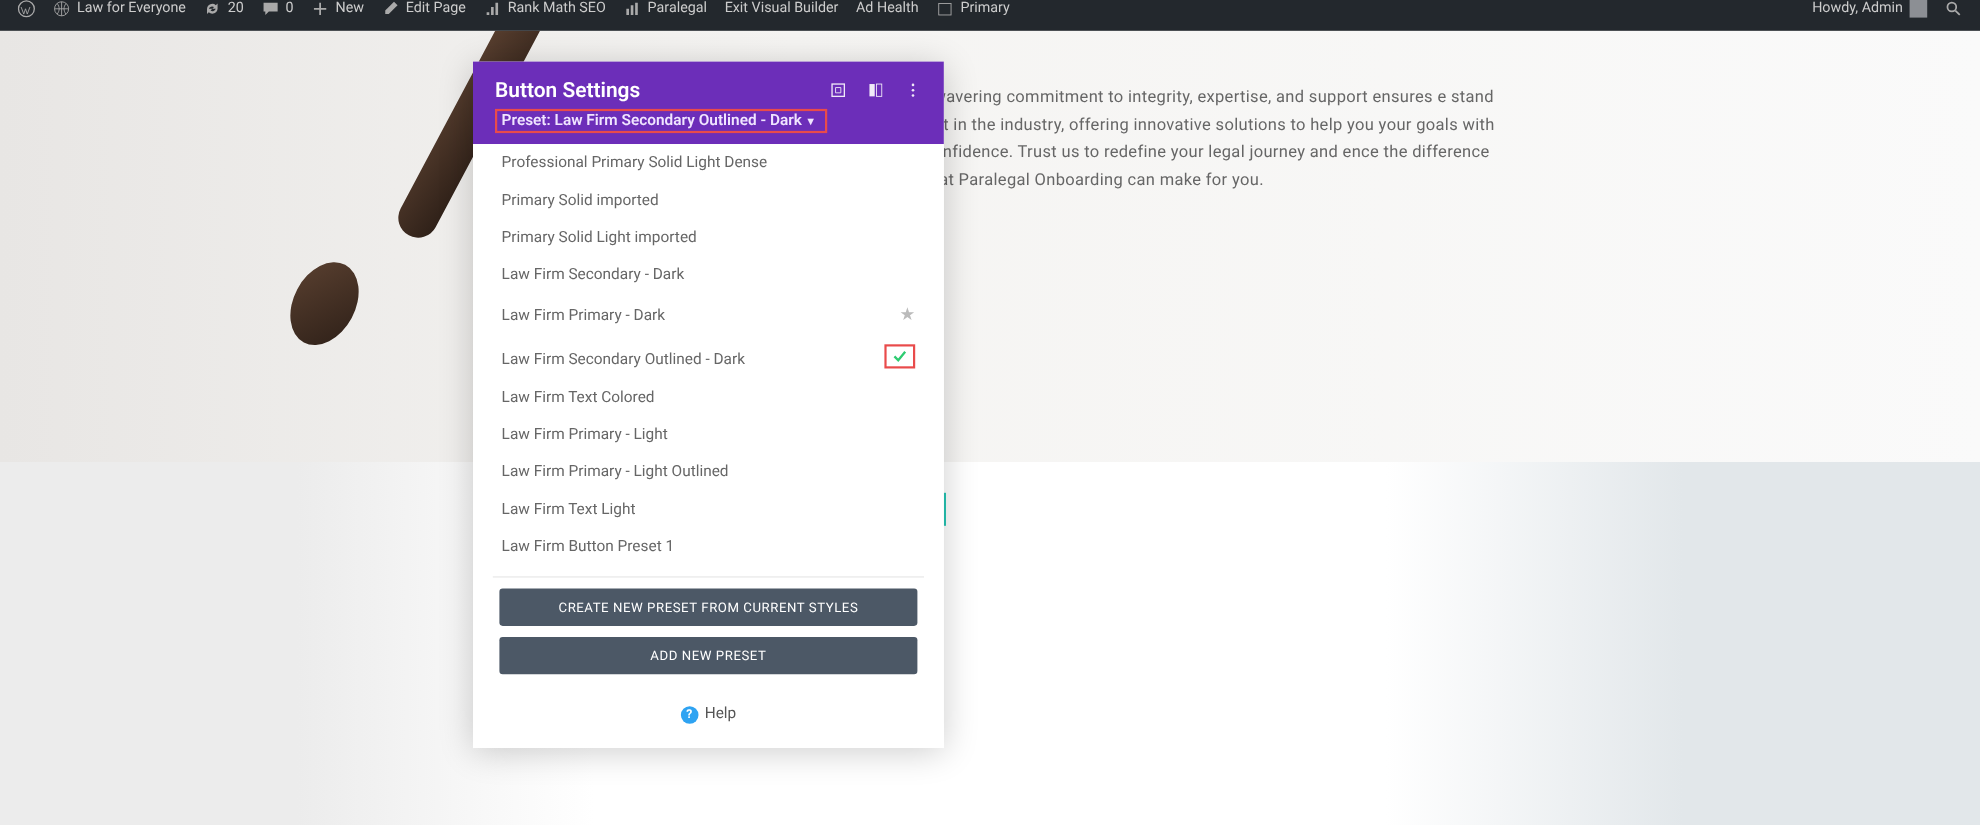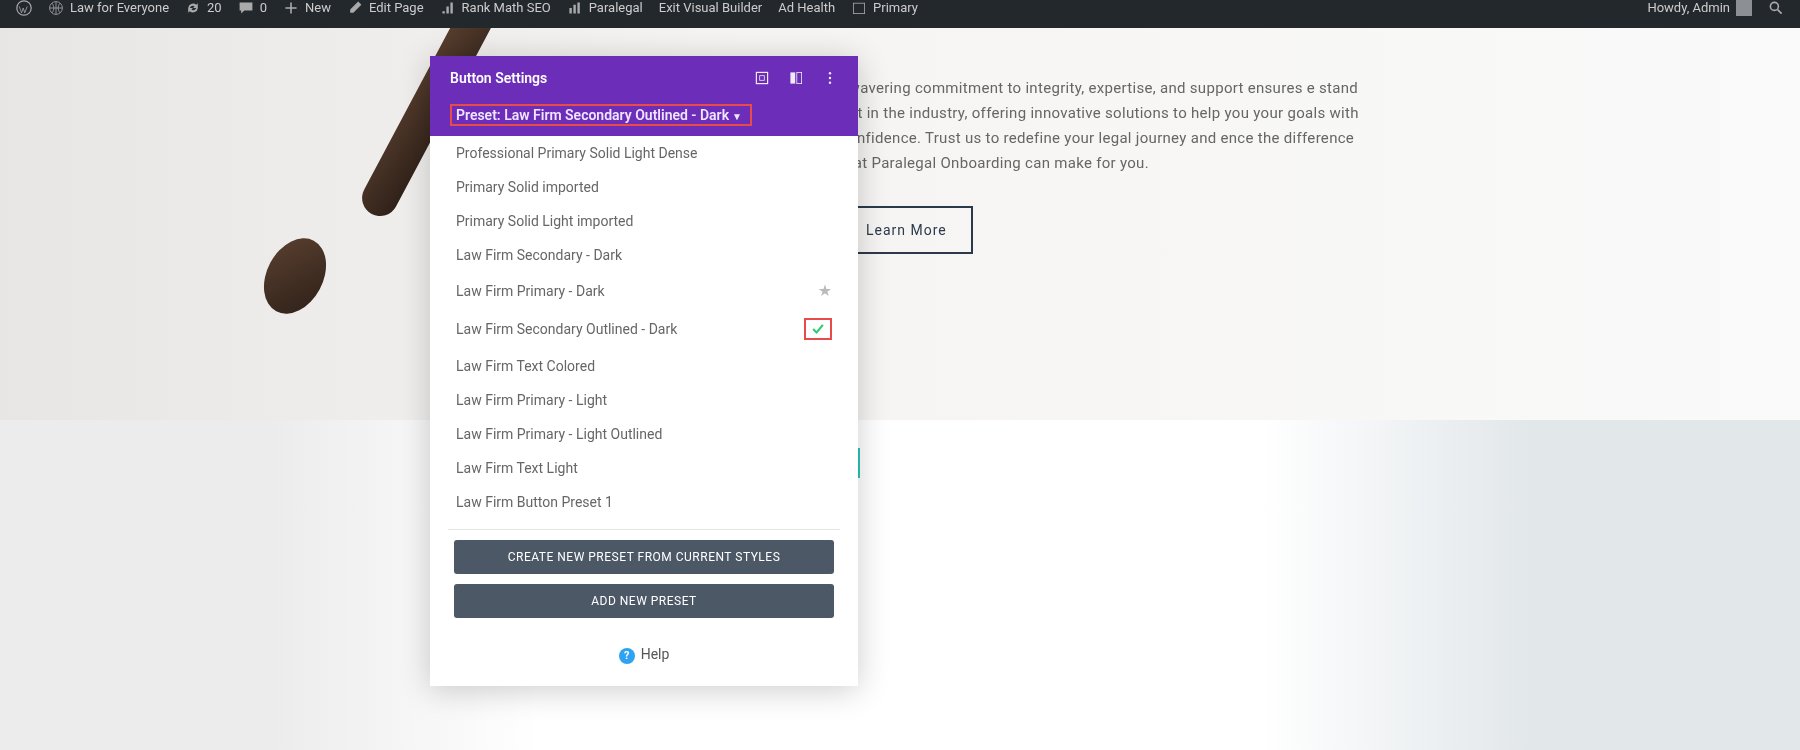--- a/index.html
+++ b/index.html
@@ -33,7 +33,7 @@
 
 .modal { position: absolute; left: 430px; top: 28px; width: 428px; background: #fff; box-shadow: 0 4px 30px rgba(0,0,0,.2); z-index: 50; }
 .modal-header { background: #6c2eb9; color: #fff; padding: 14px 20px 10px; }
-.modal-title { font-size: 14px; font-weight: 600; display: flex; align-items: center; }
+.modal-title { font-size: 19px; font-weight: 600; display: flex; align-items: center; }
 .modal-title .sp { flex: 1; }
 .modal-title .hicon { width: 16px; height: 16px; margin-left: 18px; cursor: pointer; opacity: .9; }
 .preset-line { margin-top: 18px; display: inline-block; font-size: 14px; font-weight: 600; color: #f0e5ff; border: 2px solid #e94b4b; padding: 1px 8px 1px 4px; }

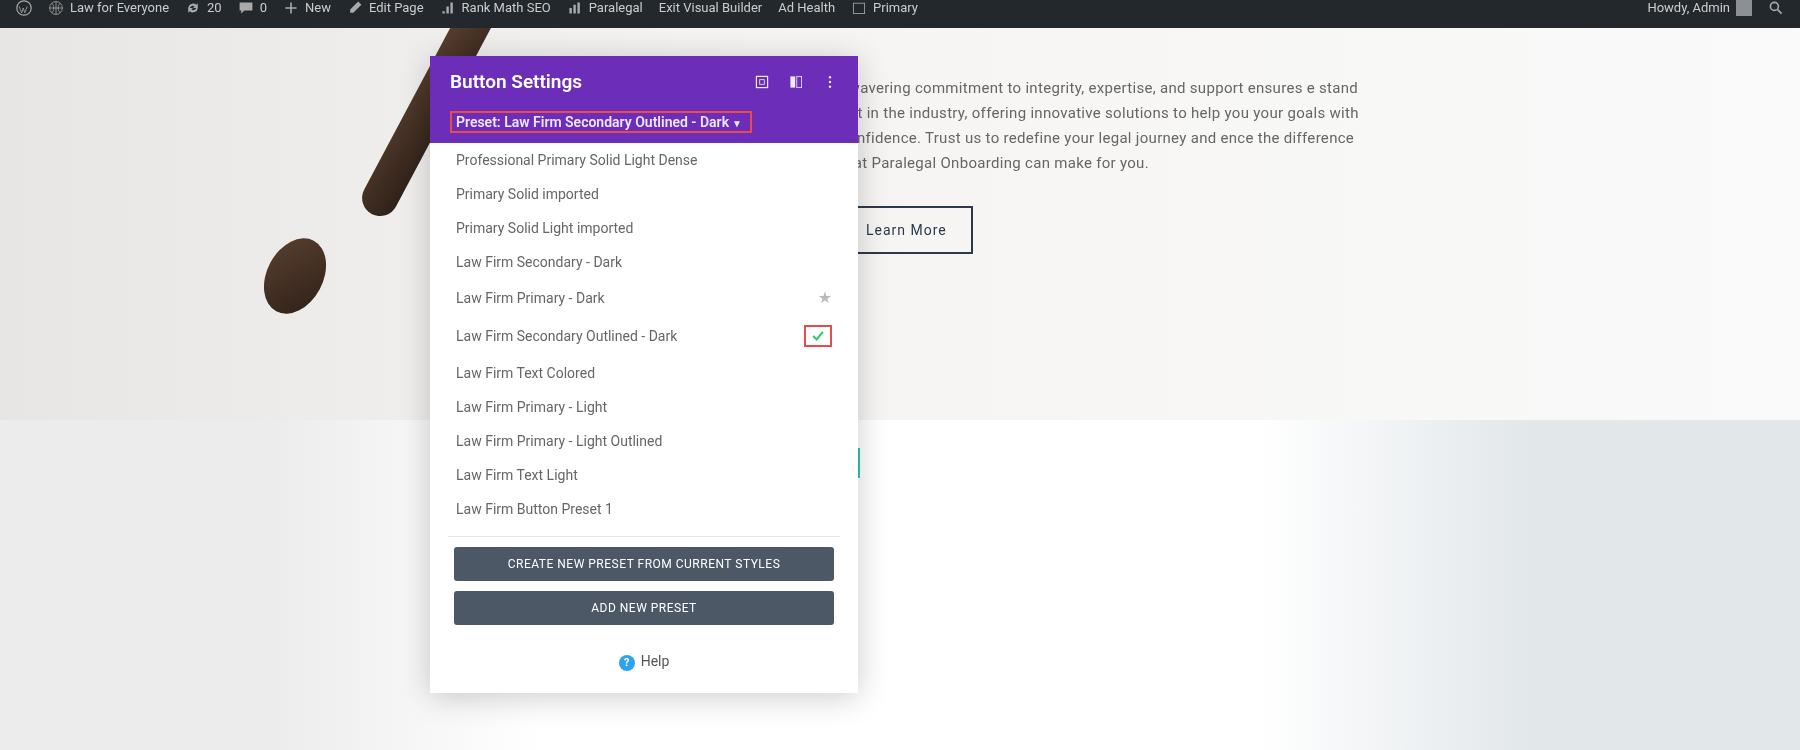--- a/index.html
+++ b/index.html
@@ -36,7 +36,7 @@
 .modal-title { font-size: 19px; font-weight: 600; display: flex; align-items: center; }
 .modal-title .sp { flex: 1; }
 .modal-title .hicon { width: 16px; height: 16px; margin-left: 18px; cursor: pointer; opacity: .9; }
-.preset-line { margin-top: 18px; display: inline-block; font-size: 14px; font-weight: 600; color: #f0e5ff; border: 2px solid #e94b4b; padding: 1px 8px 1px 4px; }
+.preset-line { margin-top: 6px; display: inline-block; font-size: 14px; font-weight: 600; color: #f0e5ff; border: 2px solid #e94b4b; padding: 1px 8px 1px 4px; }
 .preset-line .caret { font-size: 10px; margin-left: 3px; }
 
 .modal-body { background: #fff; padding: 0; }

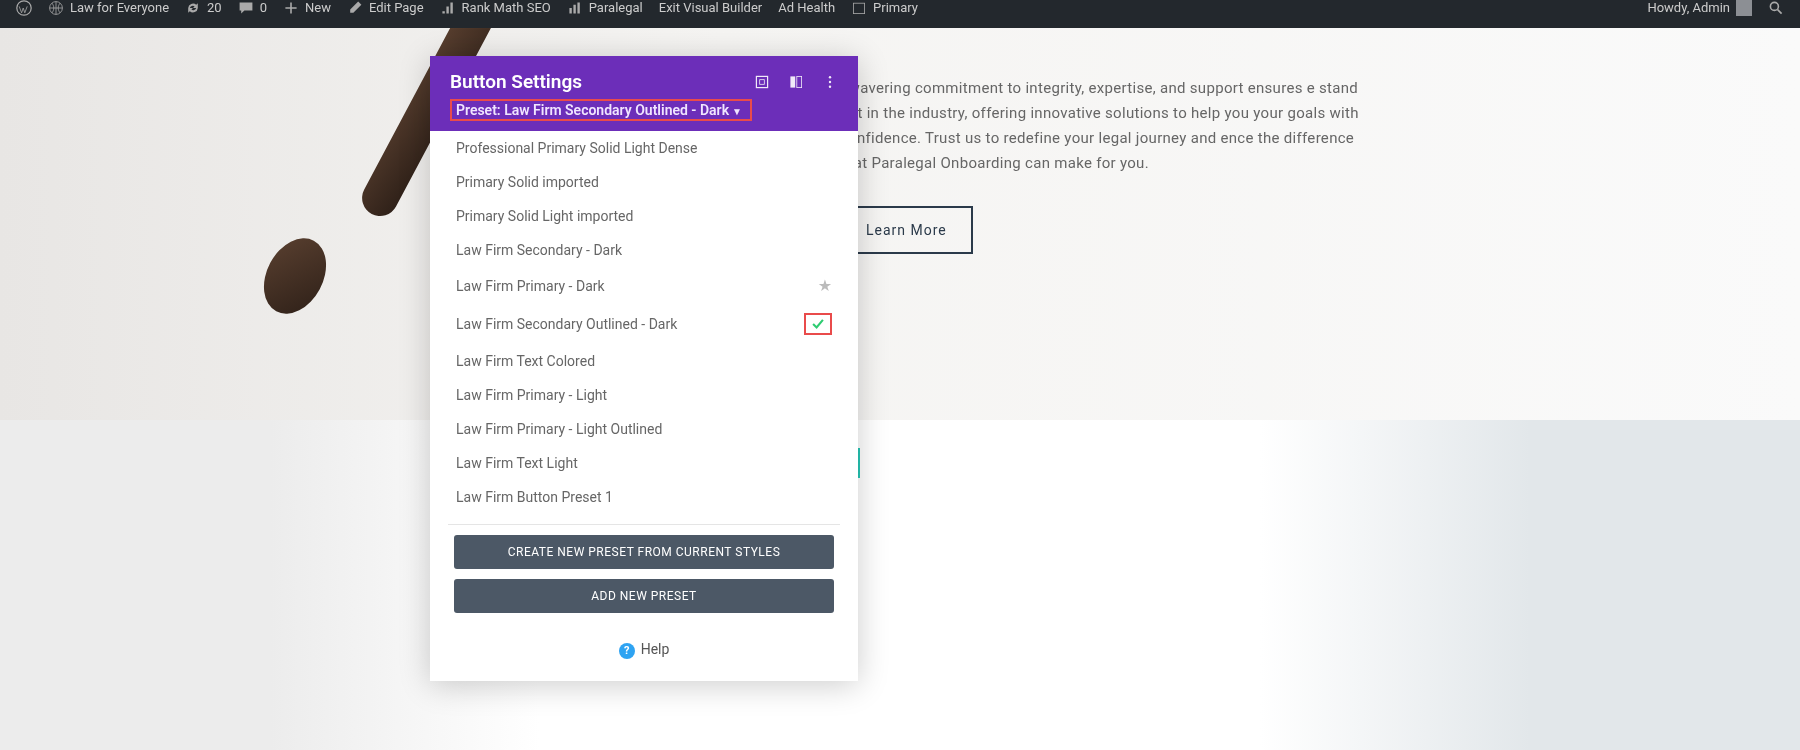--- a/index.html
+++ b/index.html
@@ -41,7 +41,7 @@
 
 .modal-body { background: #fff; padding: 0; }
 .preset-list { padding: 0 12px; }
-.preset-item { display: flex; align-items: center; padding: 9px 14px; font-size: 14px; color: #666; cursor: pointer; }
+.preset-item { display: flex; align-items: flex-end; padding: 9px 14px; font-size: 14px; color: #666; cursor: pointer; }
 .preset-item .lbl { flex: 1; }
 .preset-item .star { color: #bbb; font-size: 16px; }
 .preset-item .check-wrap { border: 2px solid #e94b4b; padding: 2px 5px; }

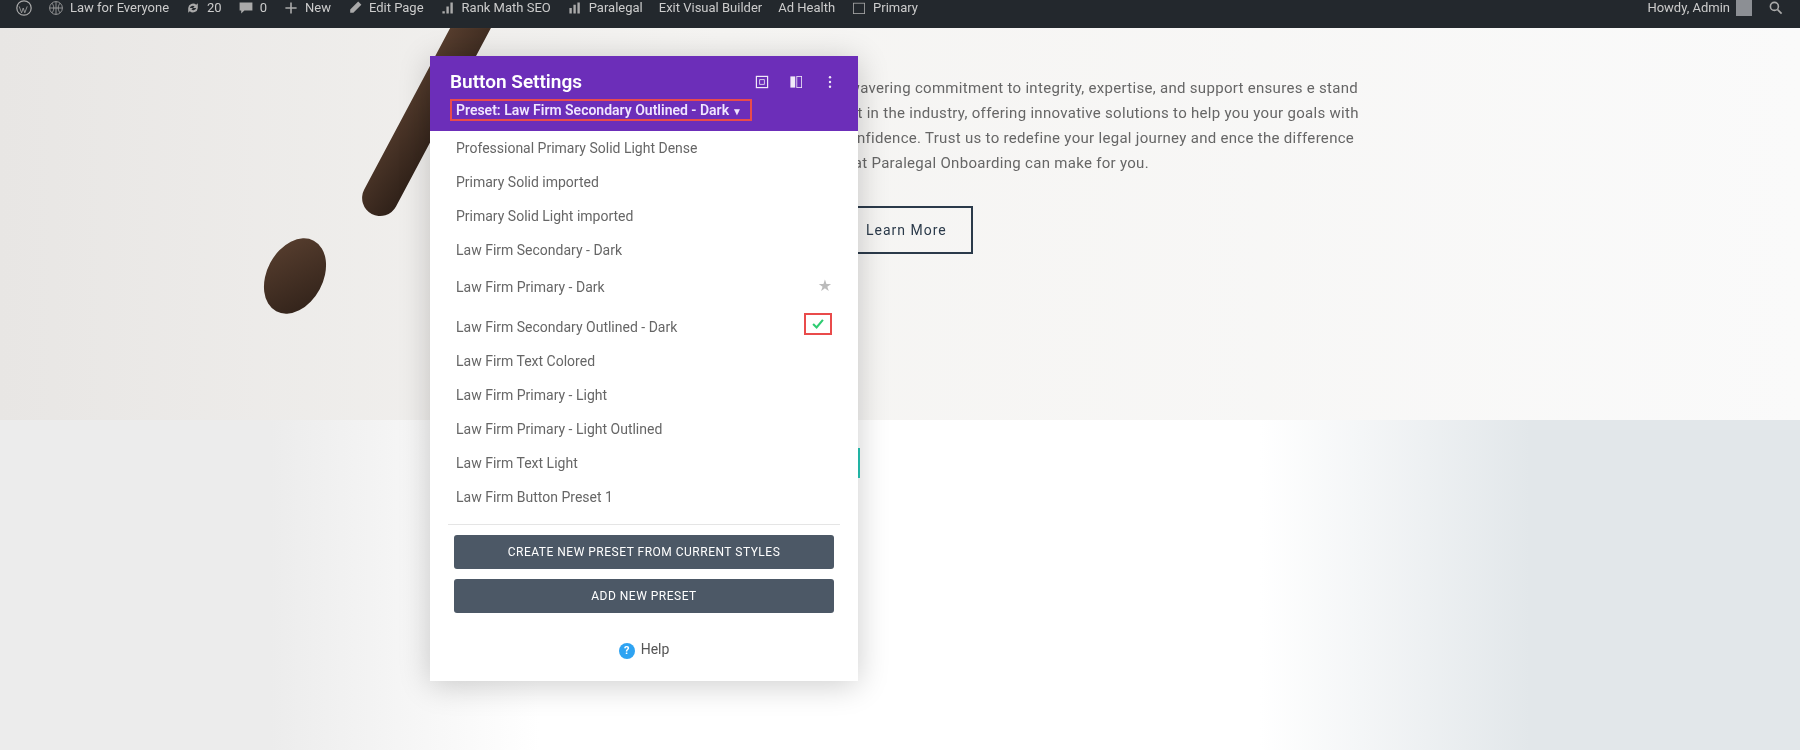--- a/index.html
+++ b/index.html
@@ -148,7 +148,6 @@
   <div class="bg-bottom"></div>
 
   <div class="content-text">nwavering commitment to integrity, expertise, and support ensures e stand out in the industry, offering innovative solutions to help you your goals with confidence. Trust us to redefine your legal journey and ence the difference that Paralegal Onboarding can make for you.</div>
-  <button class="learn-more">Learn More</button>
 
   <div class="toolbtn">▵</div>
   <div class="dotsbtn">⋮</div>

